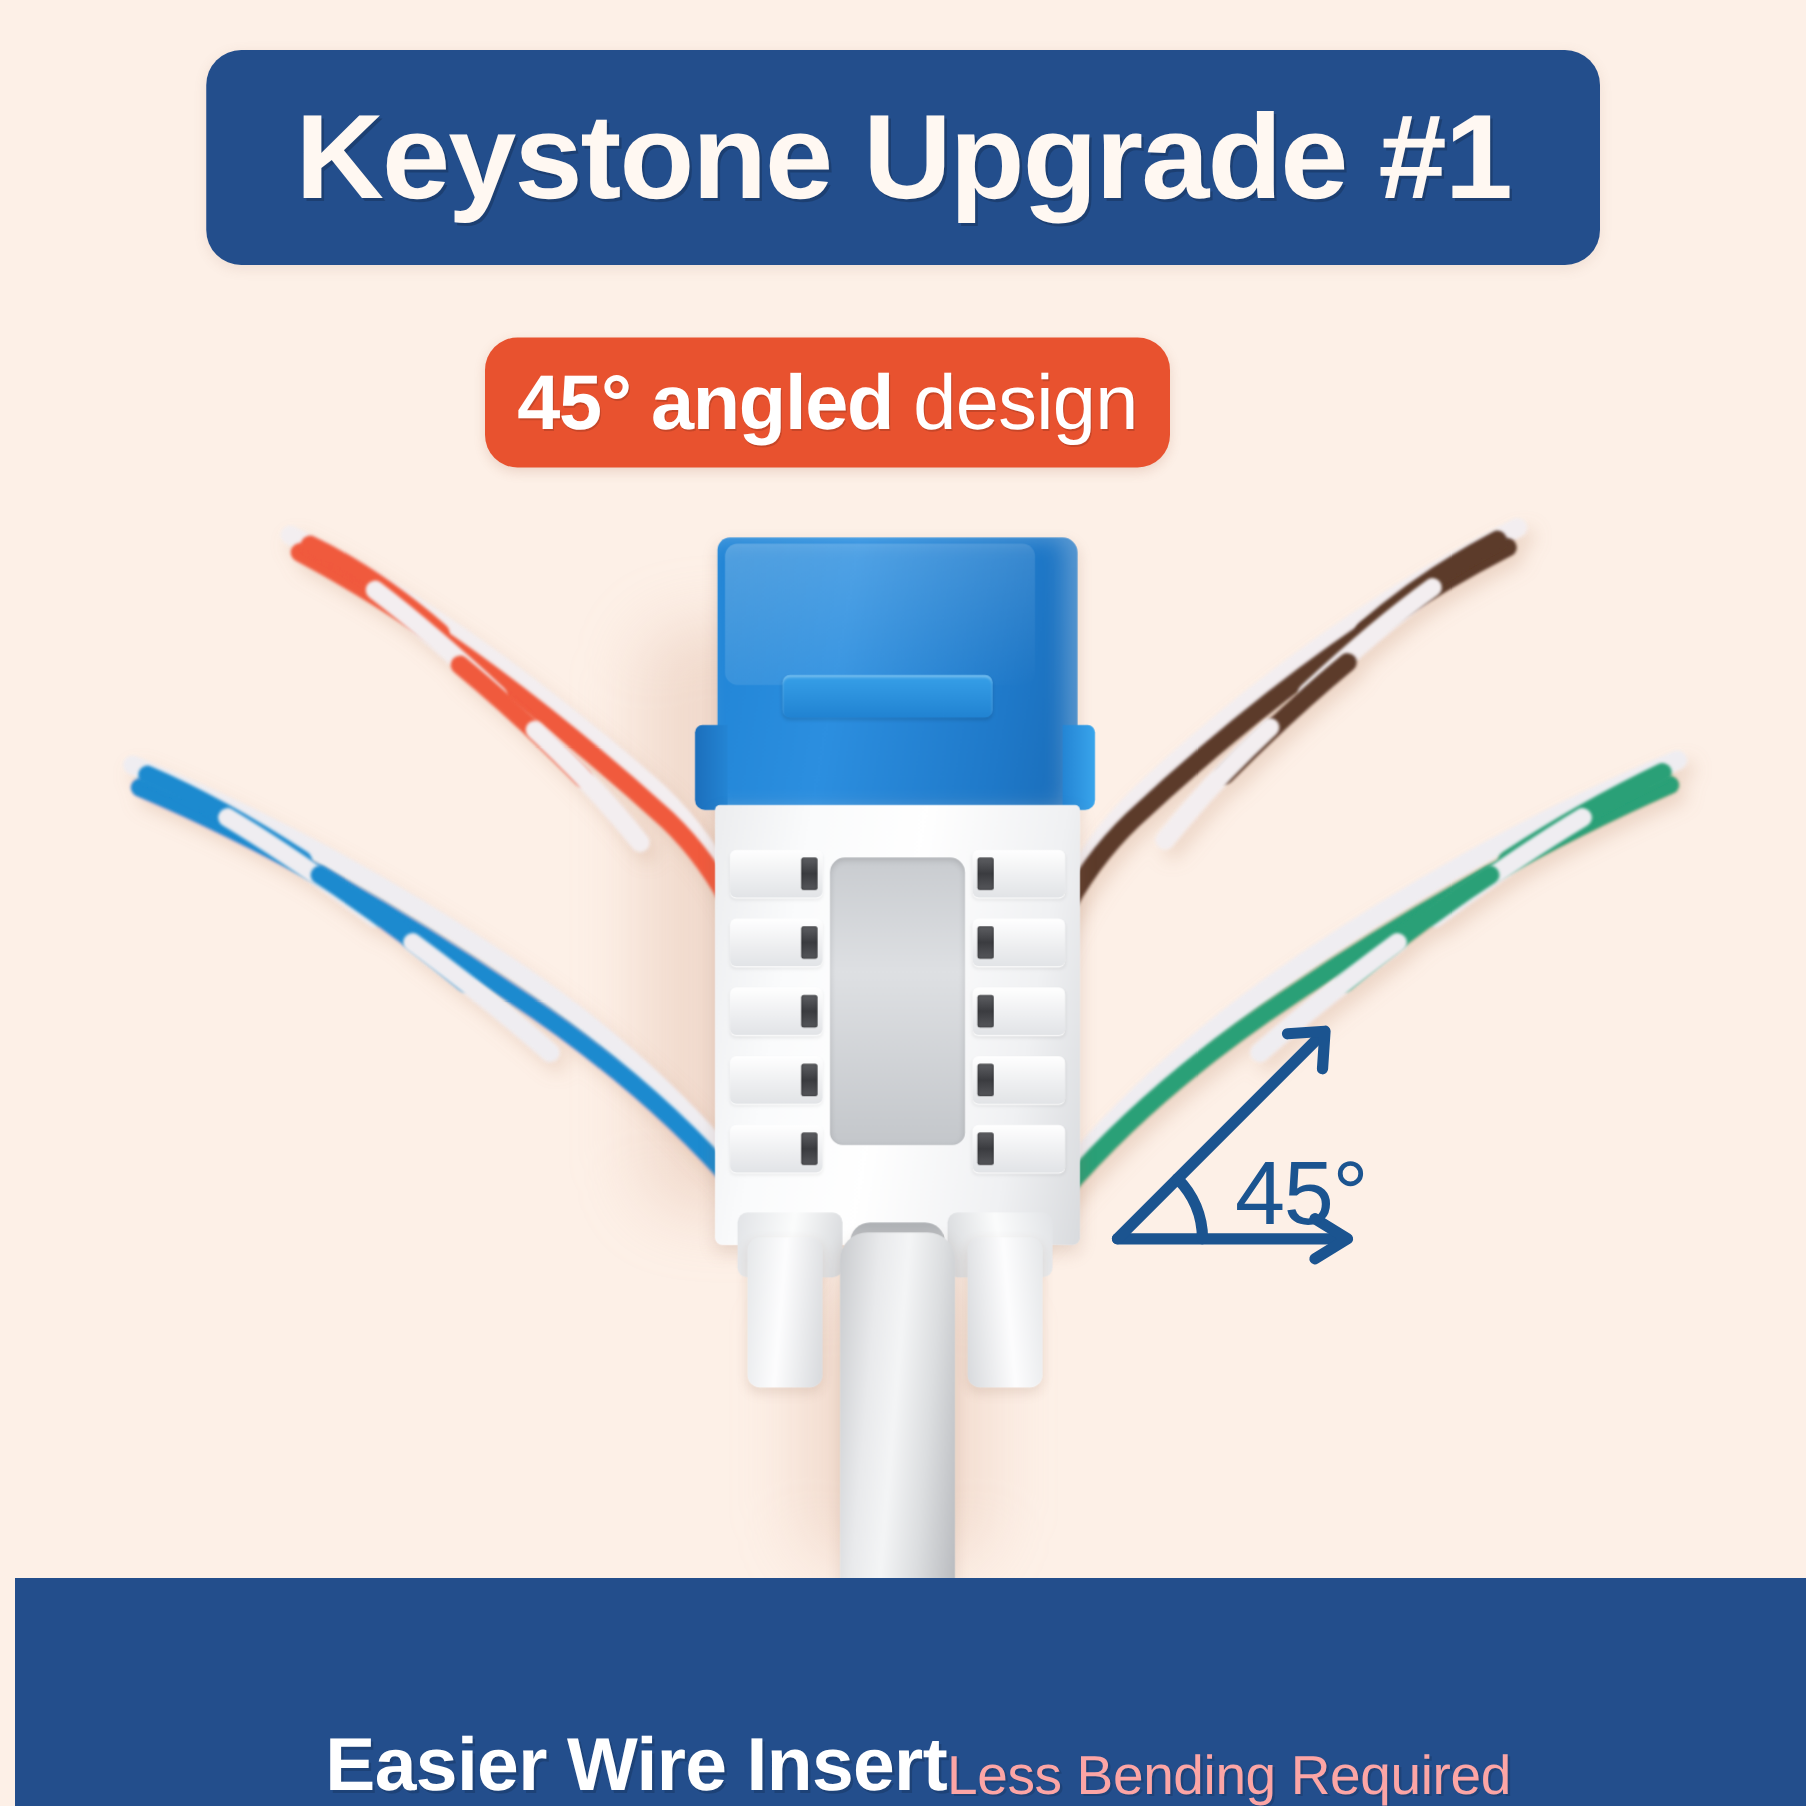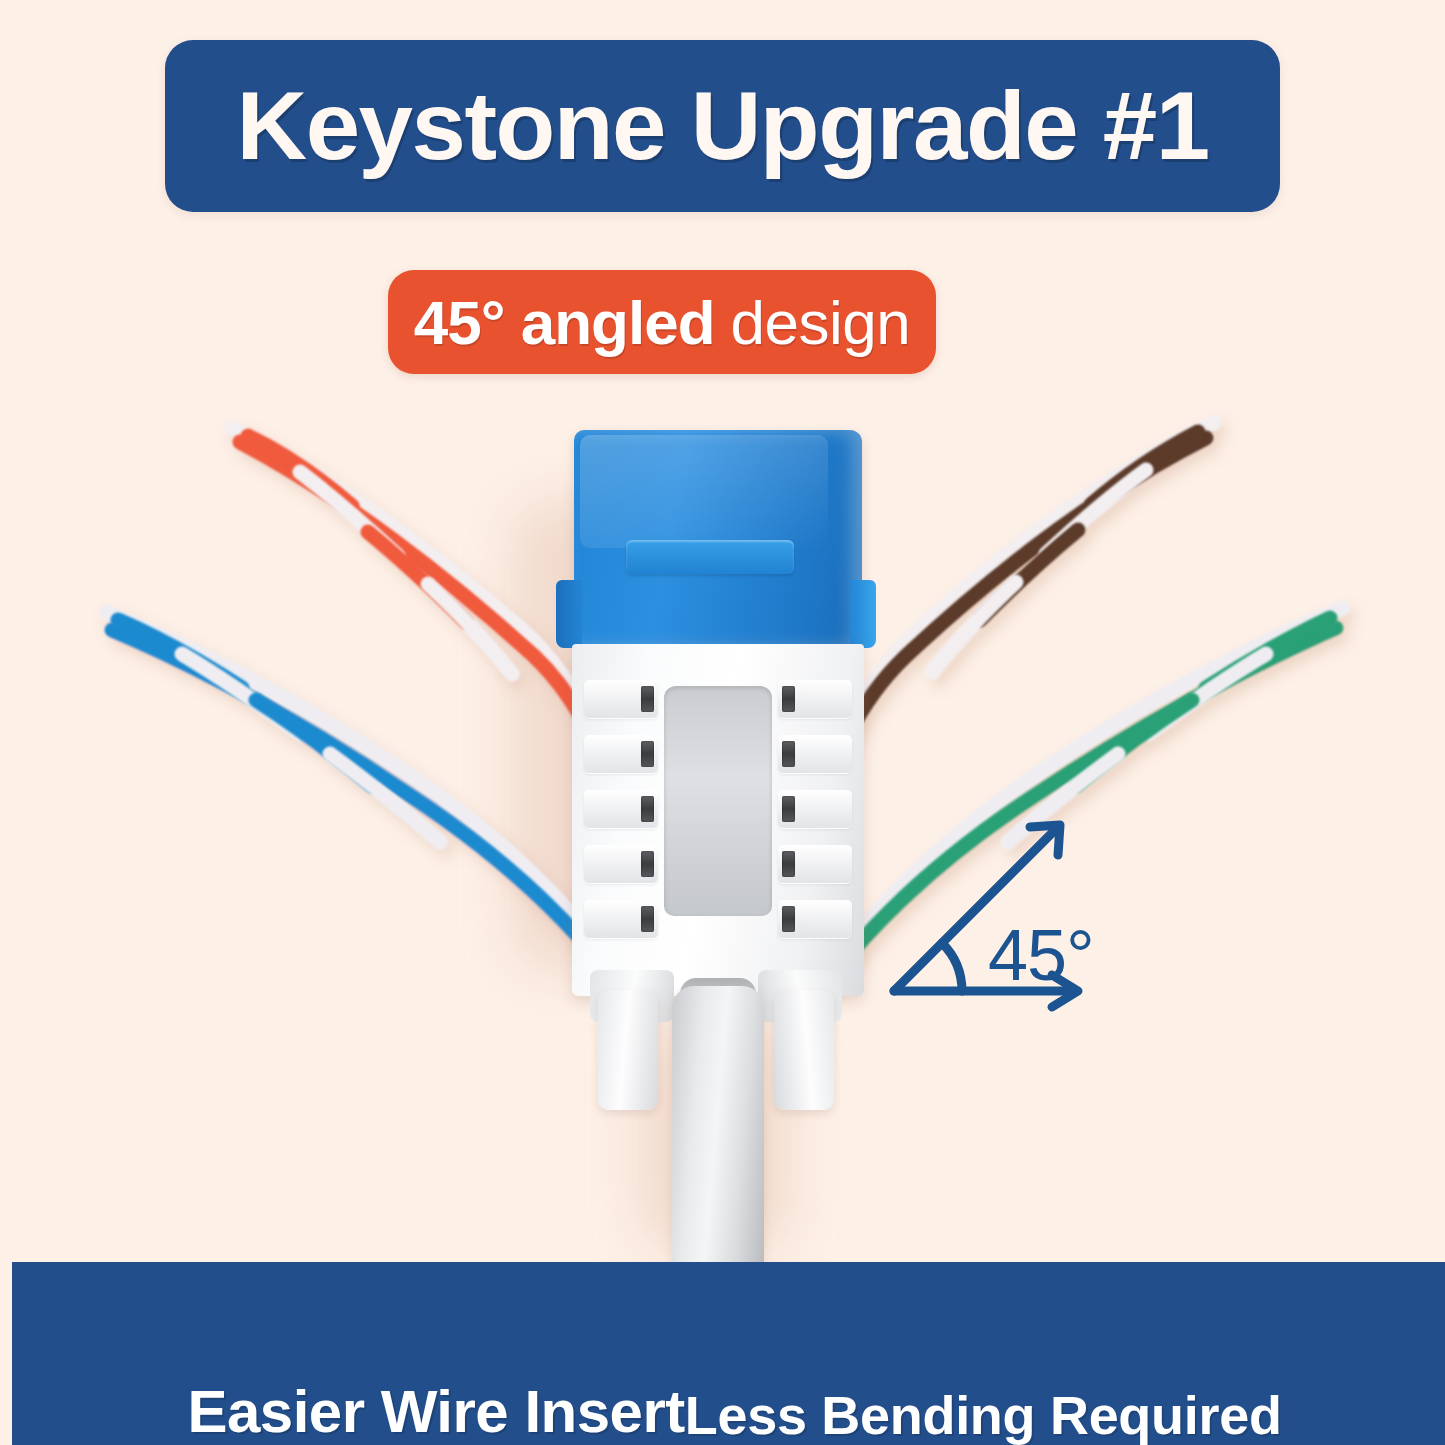--- a/index.html
+++ b/index.html
@@ -168,7 +168,7 @@
     text-shadow:2px 2px 0 rgba(0,0,0,.15);
   }
   #bottom-line2{
-    color:#ffffff;font-size:54px;font-weight:bold;letter-spacing:-0.3px;line-height:1.12;
+    color:#fca5a5;font-size:44px;font-weight:normal;letter-spacing:-0.3px;line-height:1.12;
     margin-top:4px;text-shadow:2px 2px 0 rgba(0,0,0,.13);
   }
 </style>

